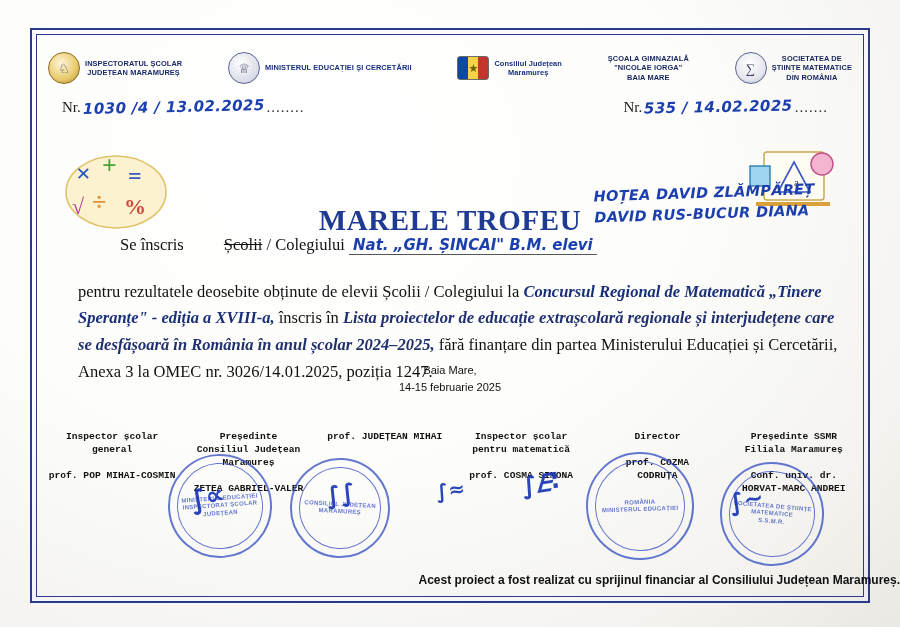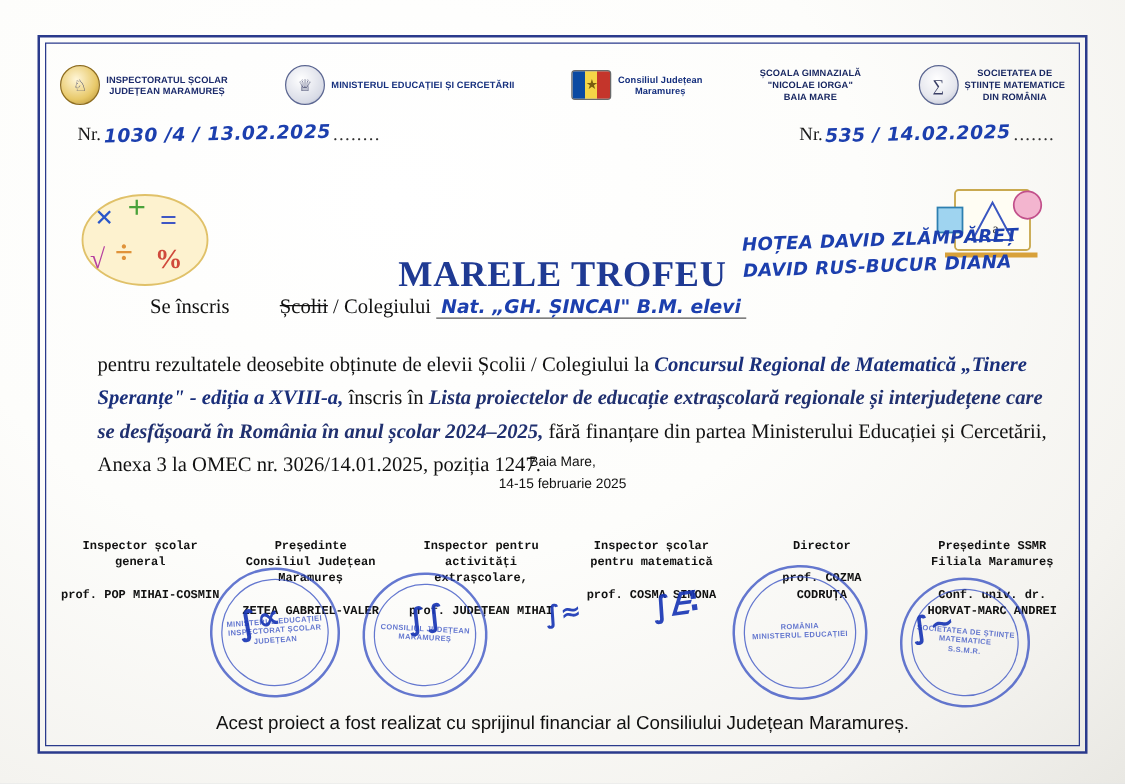--- a/index.html
+++ b/index.html
@@ -103,7 +103,7 @@
   
   .nr-row {
     position: absolute;
-    left: 62px; right: 56px;
+    left: 62px; right: 72px;
     top: 98px;
     display: flex;
     justify-content: space-between;

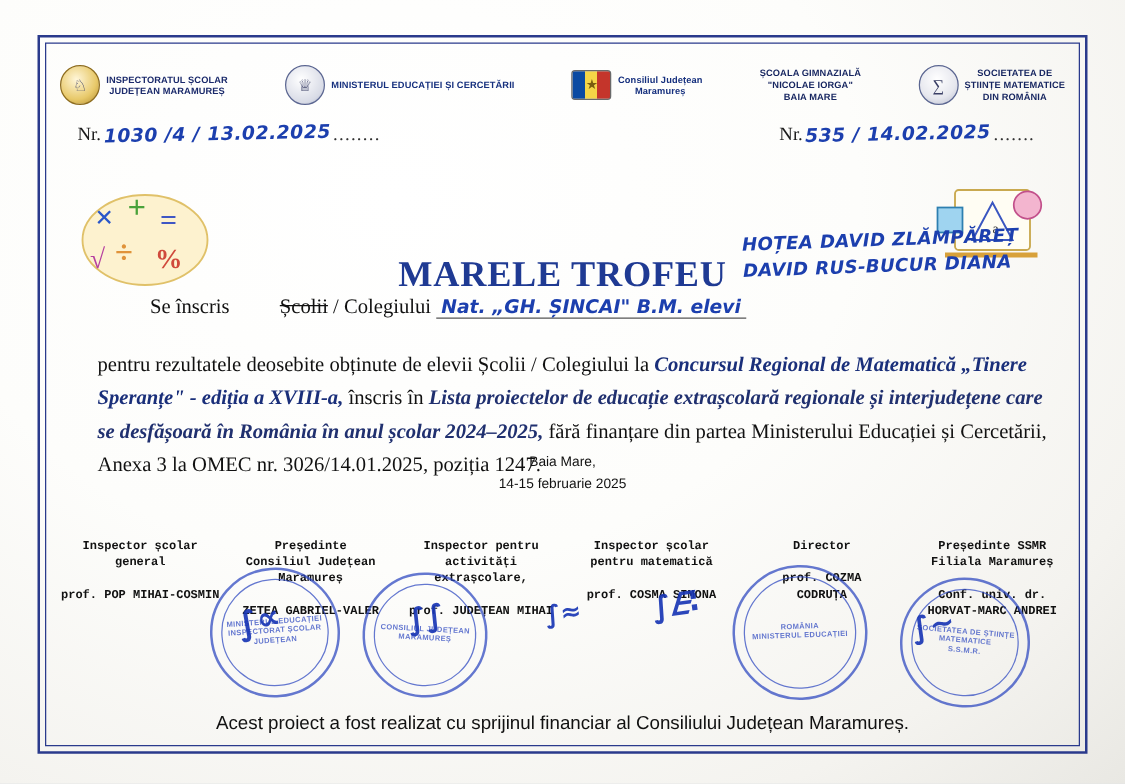--- a/index.html
+++ b/index.html
@@ -414,8 +414,6 @@
       <div>ZETEA GABRIEL-VALER</div>
     </div>
     <div class="sig">
-      <div>Inspector pentru
-activități extrașcolare,</div>
       <div>prof. JUDEȚEAN MIHAI</div>
     </div>
     <div class="sig">

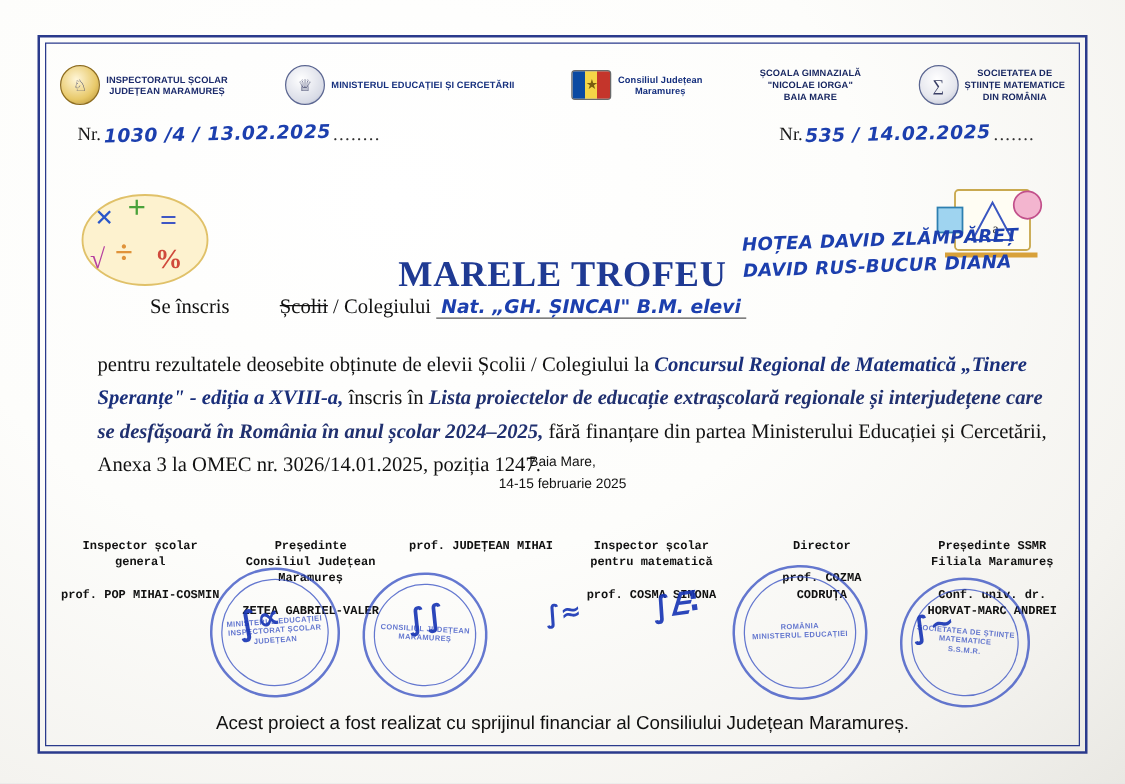--- a/index.html
+++ b/index.html
@@ -283,10 +283,11 @@
     position: absolute;
     left: 0; right: 0;
     bottom: 40px;
-    text-align: center;
+    text-align: right;
     font-family: "Liberation Sans", sans-serif;
-    font-size: 15px;
+    font-size: 12px;
     color: #111;
+    font-weight: bold;
   }
 </style>
 </head>

